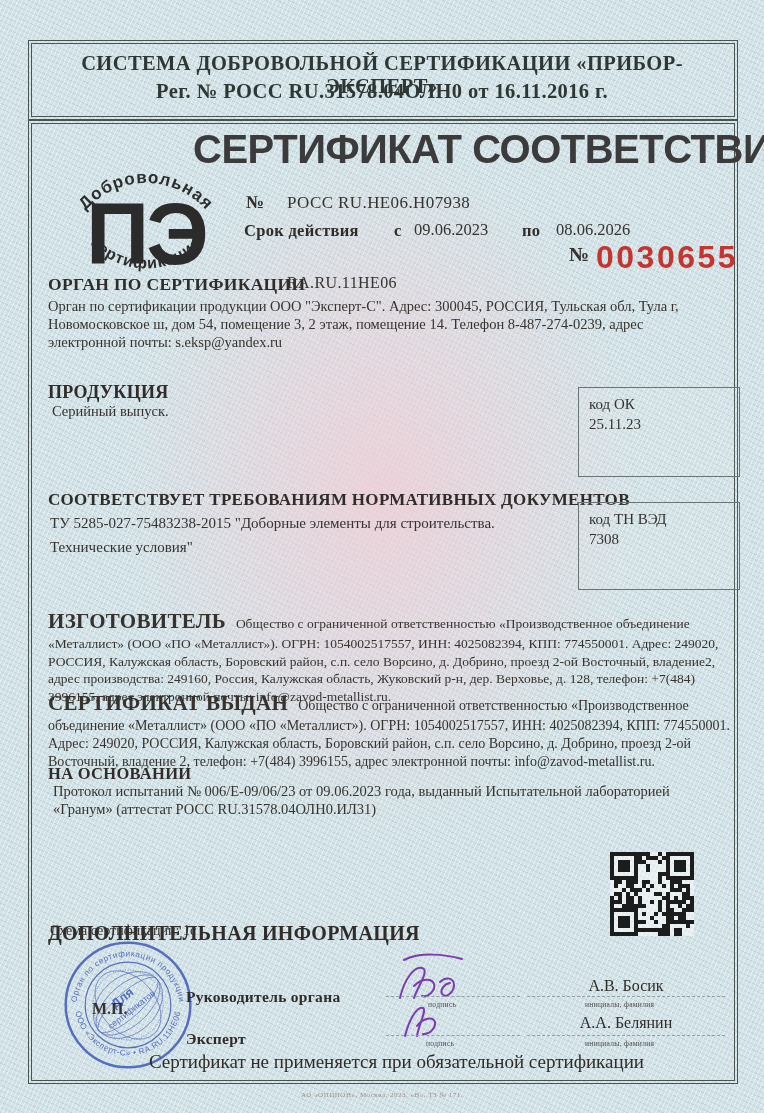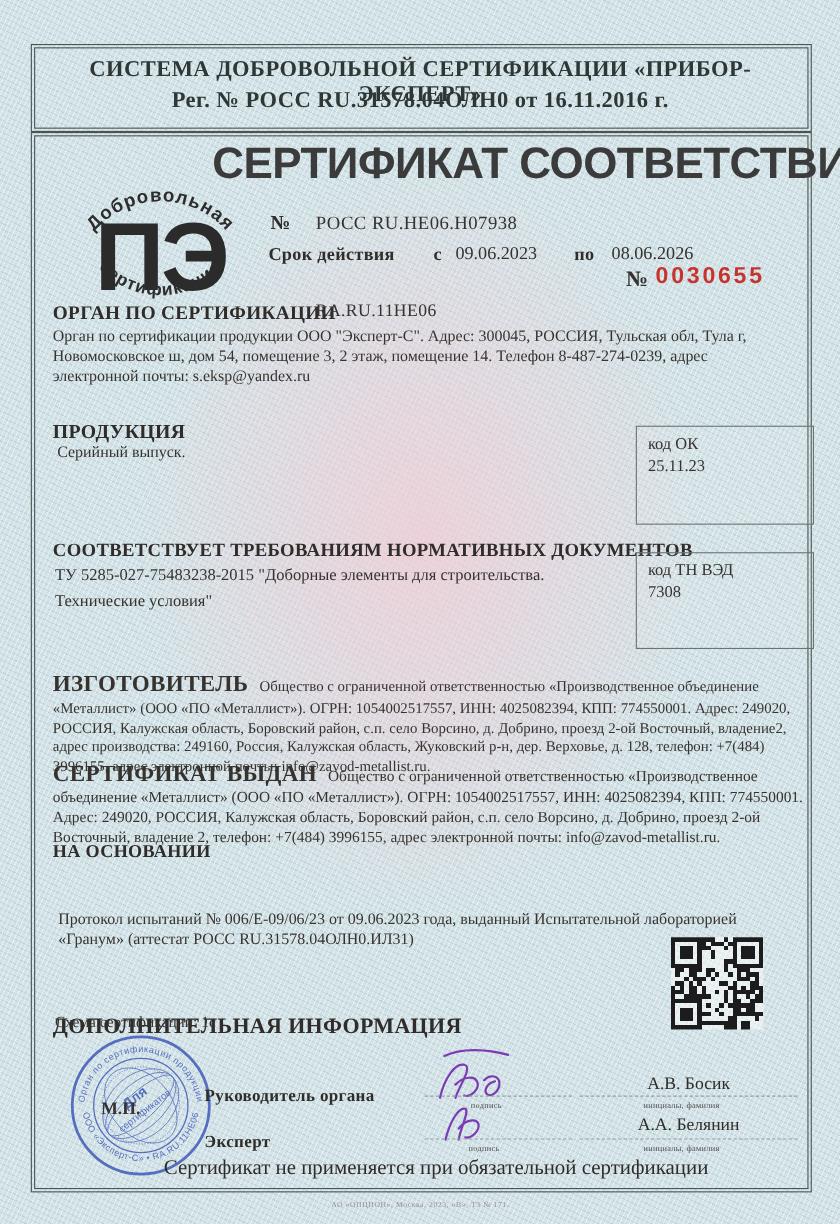--- a/index.html
+++ b/index.html
@@ -27,7 +27,7 @@
   .cap{position:absolute;font-size:7.5px;color:#4b4b4b;letter-spacing:.3px;}
   .name{position:absolute;font-size:16px;text-align:center;color:#2f2c29;}
   .redno{font-family:"Liberation Sans","DejaVu Sans",sans-serif;font-weight:bold;
-         font-size:21px;letter-spacing:2.5px;color:#c5352e;}
+         font-size:32px;letter-spacing:2.5px;color:#c5352e;}
   .snote{position:absolute;width:644px;text-align:right;font-size:19px;color:#2f2c29;}
   .tiny{position:absolute;width:764px;text-align:center;font-size:7px;color:#9c9090;letter-spacing:.5px;}
 </style>

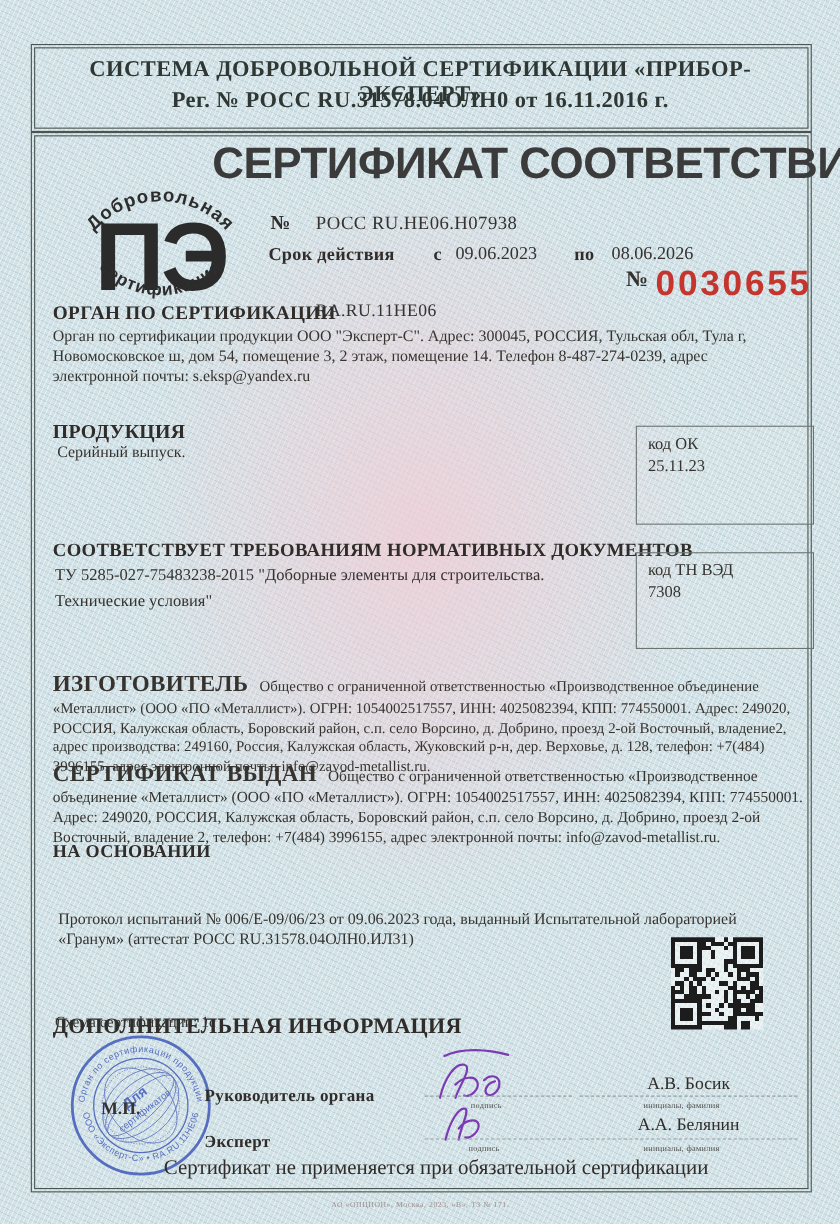--- a/index.html
+++ b/index.html
@@ -97,7 +97,7 @@
   </div>
 
   <span class="abs blabel" style="left:48px;top:764px;font-size:16.5px;">НА ОСНОВАНИИ</span>
-  <div class="abs para" style="left:53px;top:782px;width:645px;font-size:14.5px;margin-top:45px;">Протокол испытаний № 006/Е-09/06/23 от 09.06.2023 года, выданный Испытательной лабораторией «Гранум» (аттестат РОСС RU.31578.04ОЛН0.ИЛ31)</div>
+  <div class="abs para" style="left:53px;top:782px;width:645px;font-size:14.5px;">Протокол испытаний № 006/Е-09/06/23 от 09.06.2023 года, выданный Испытательной лабораторией «Гранум» (аттестат РОСС RU.31578.04ОЛН0.ИЛ31)</div>
 
   <div class="abs" style="left:610px;top:852px;width:84px;height:84px;background:rgba(255,255,255,.45);">
     <svg id="qrsvg" width="84" height="84" viewBox="0 0 84 84" shape-rendering="crispEdges">

